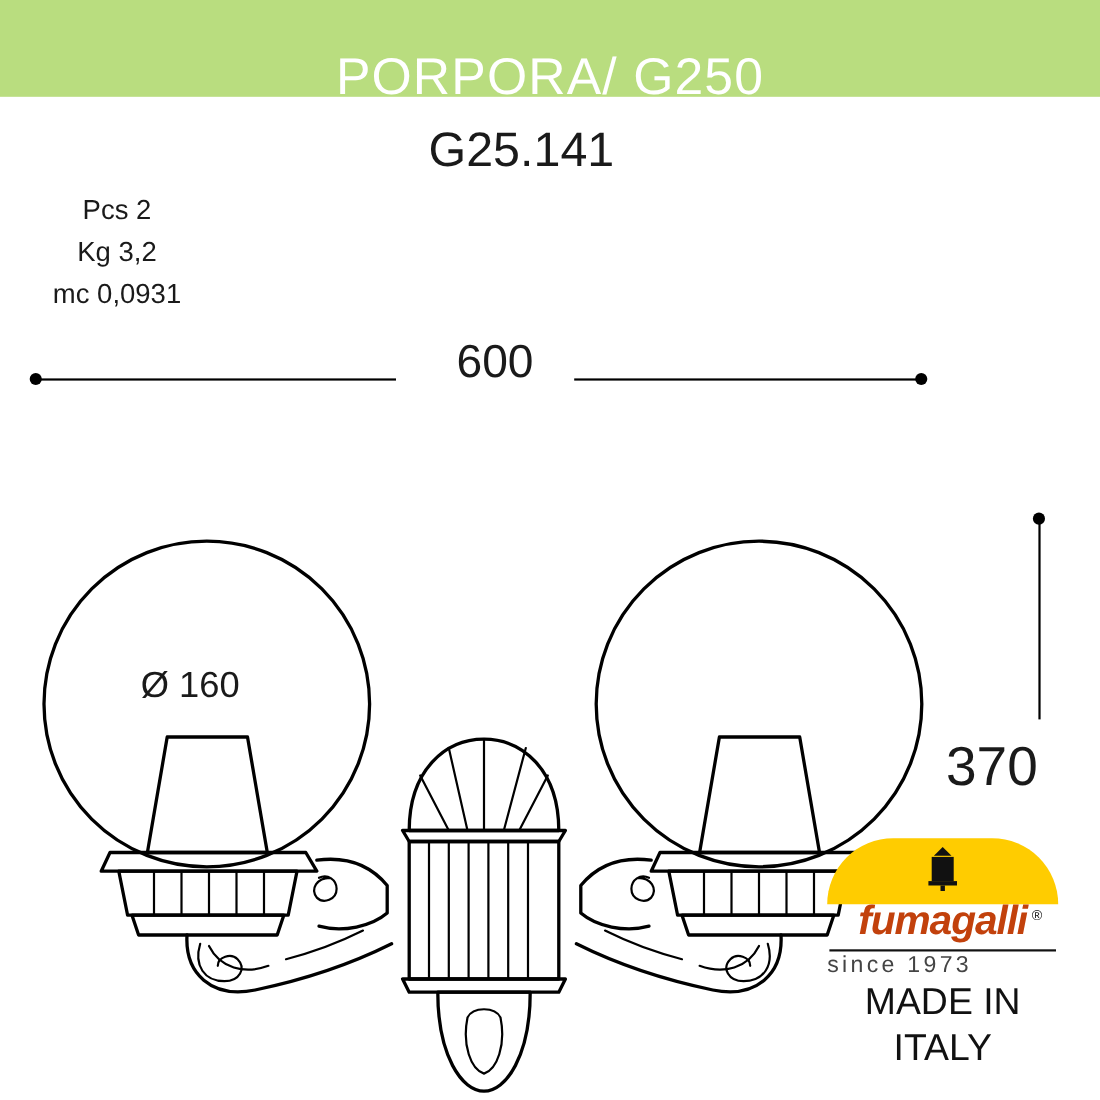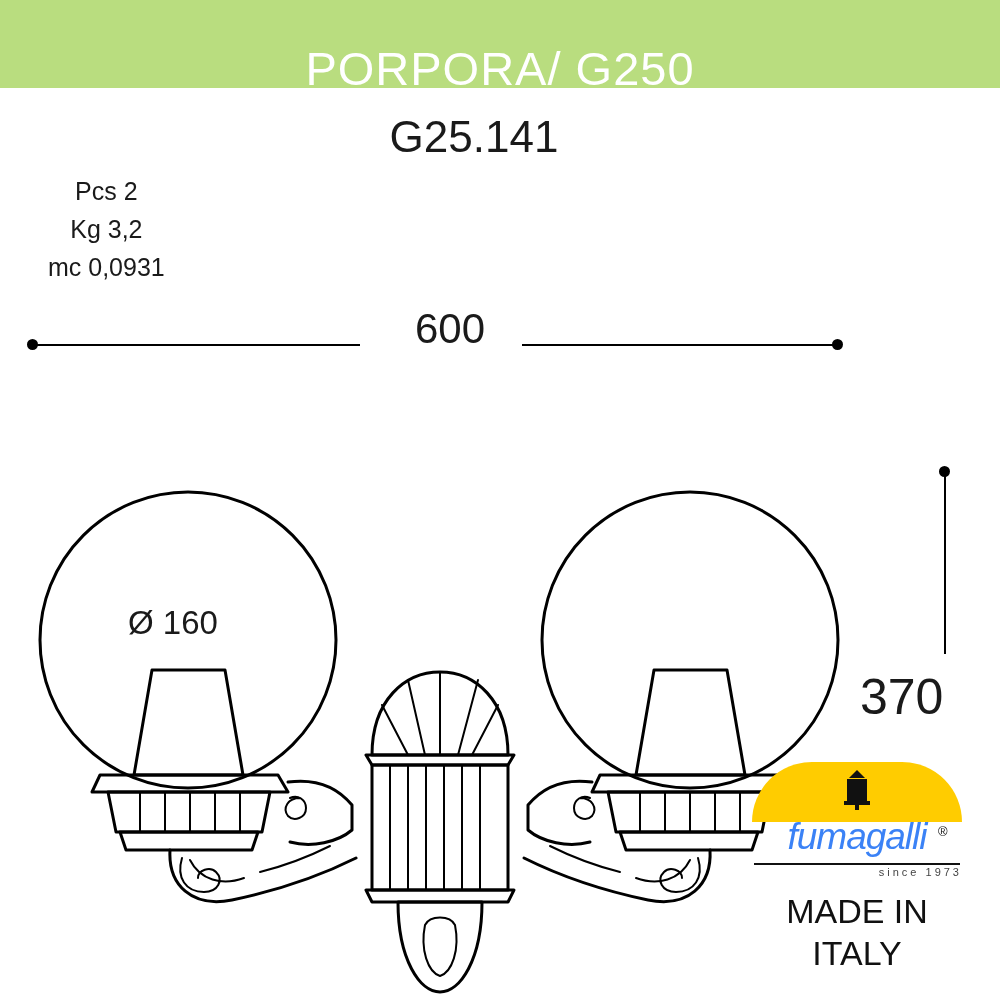--- a/index.html
+++ b/index.html
@@ -142,9 +142,9 @@
     width: 210px;
     text-align: center;
     font-size: 37px;
-    font-weight: normal;
+    font-weight: bold;
     font-style: italic;
-    color: #3b82f6;
+    color: #c2410c;
     letter-spacing: -1px;
   }
   .logo-reg {

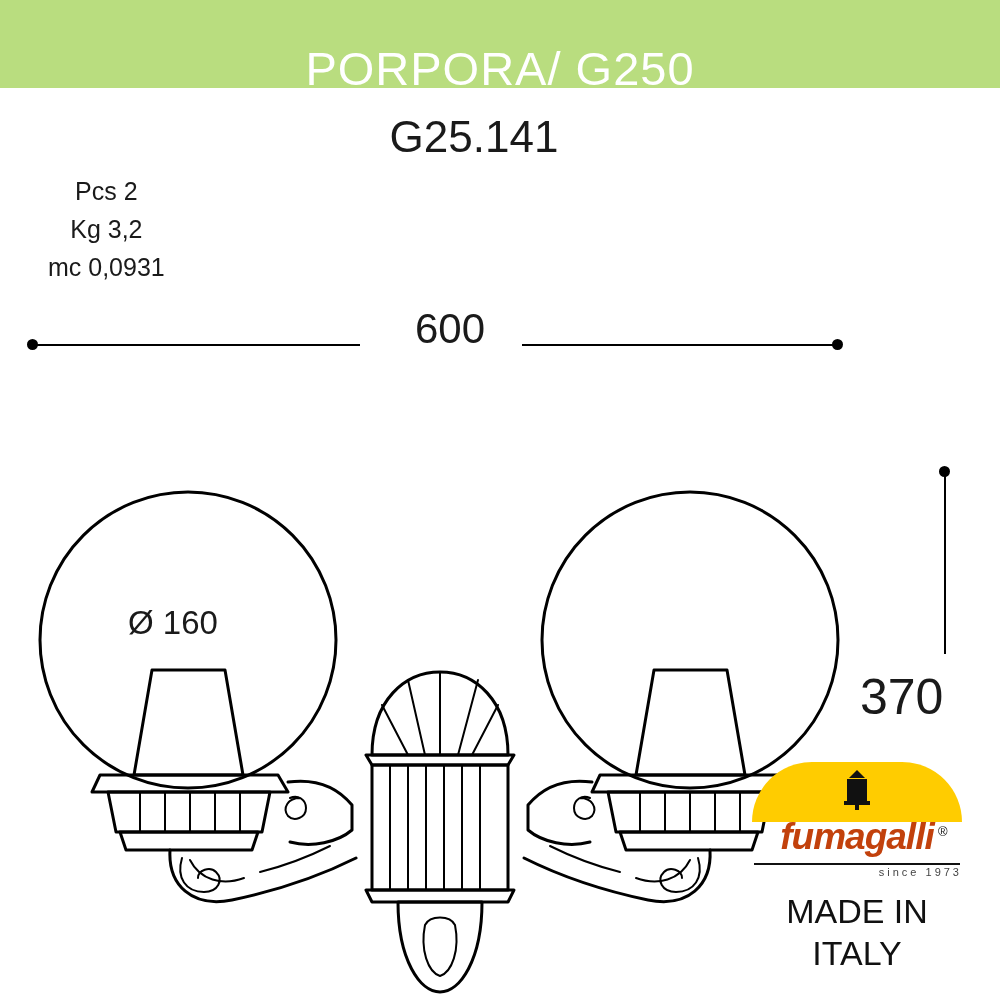--- a/index.html
+++ b/index.html
@@ -163,8 +163,8 @@
     position: absolute;
     left: 0; top: 104px;
     width: 210px;
-    text-align: right;
-    font-size: 11px;
+    text-align: left;
+    font-size: 21px;
     color: #444444;
     letter-spacing: 3px;
   }

